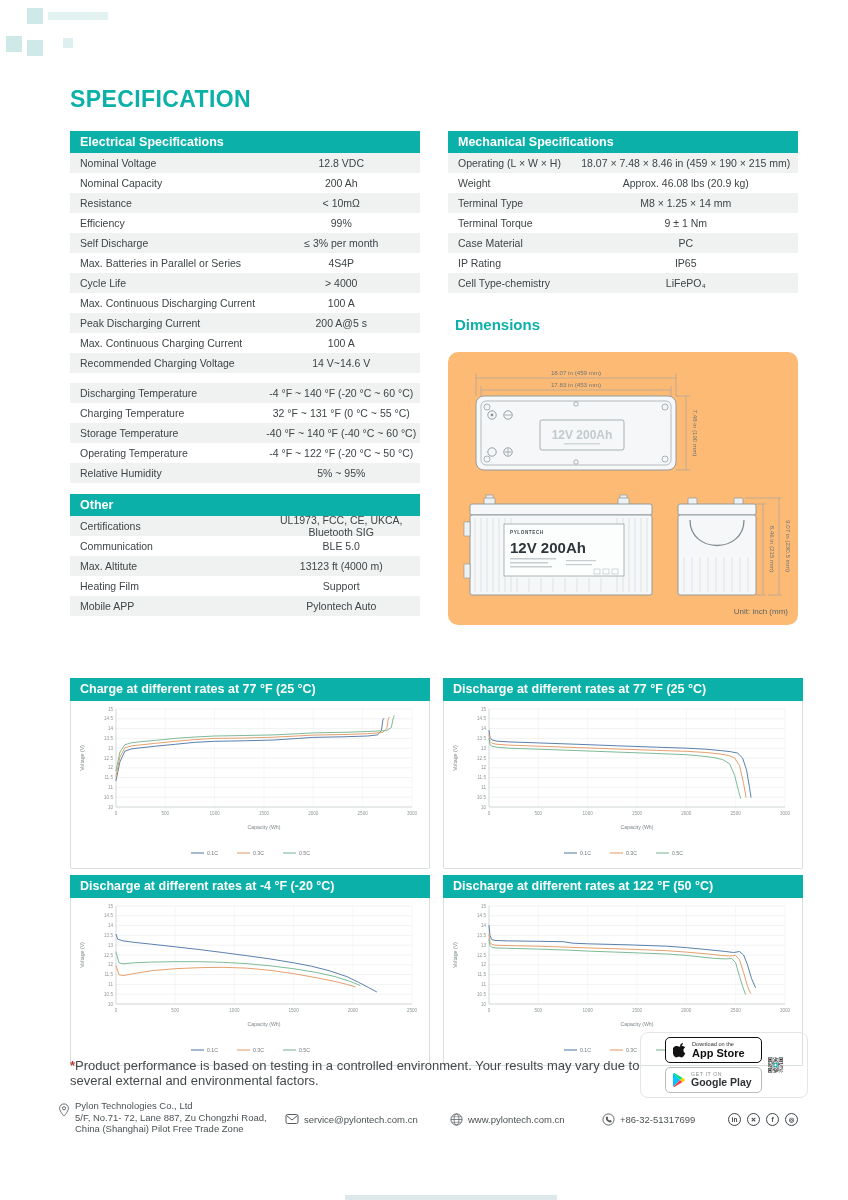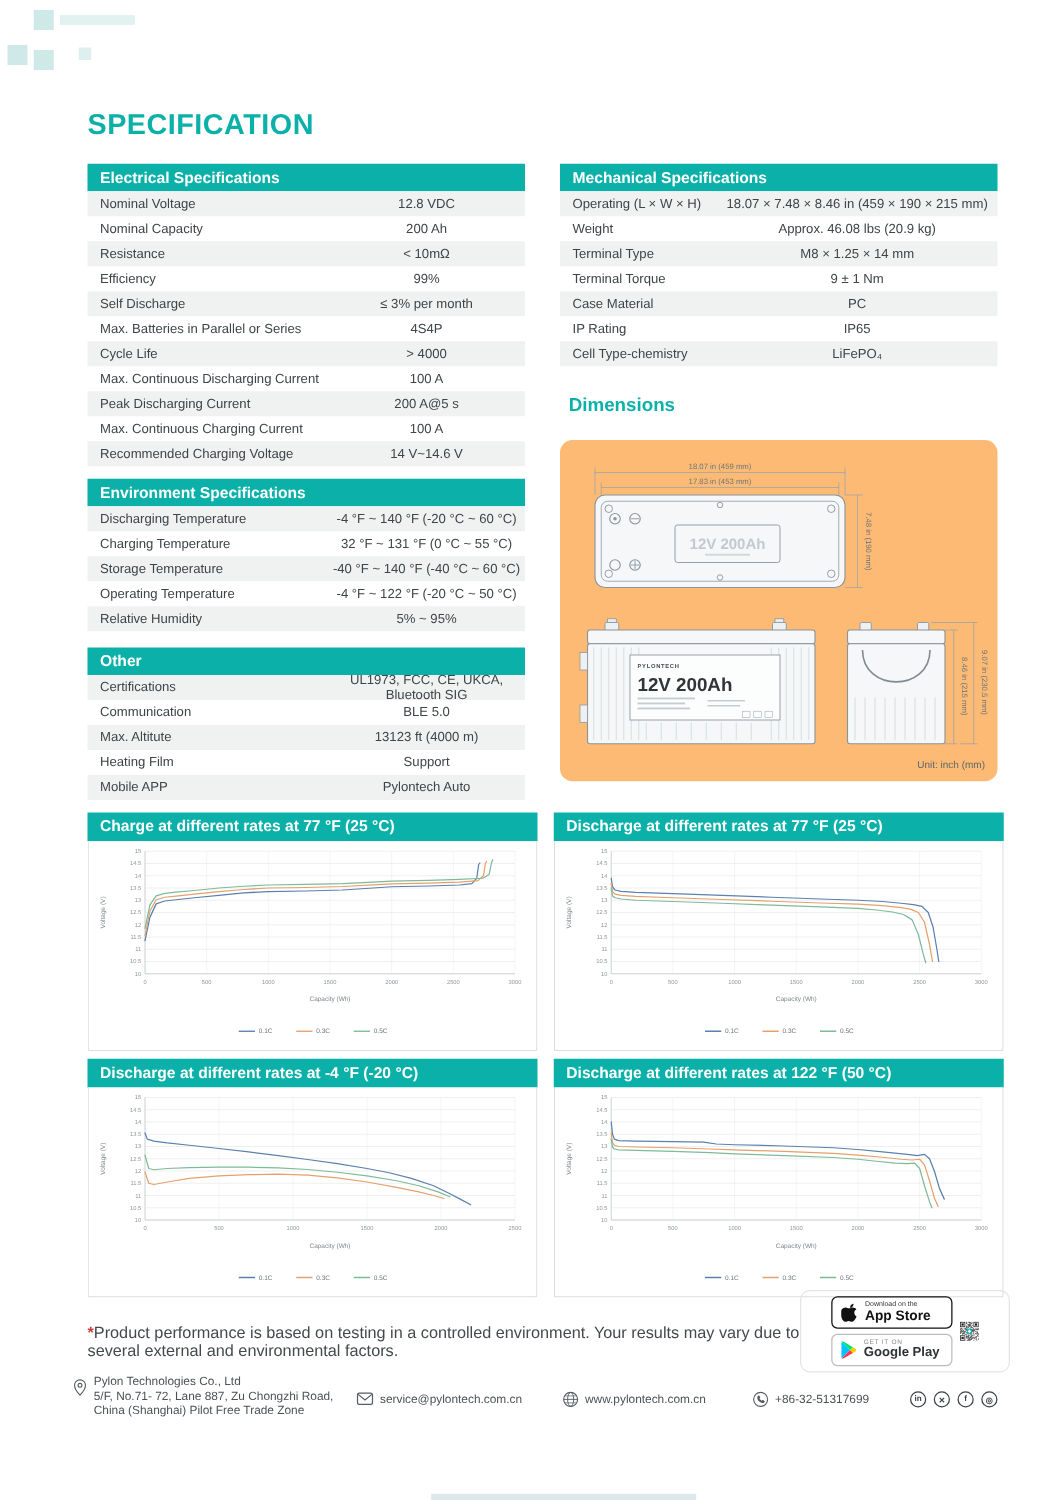--- a/index.html
+++ b/index.html
@@ -111,7 +111,6 @@
   </section>
 
   <section class="tbl" style="left:70px;top:383px">
-    <div class="thead">Environment Specifications</div>
     <div class="rows">
         <div class="srow">
           <span class="sl">Discharging Temperature</span>

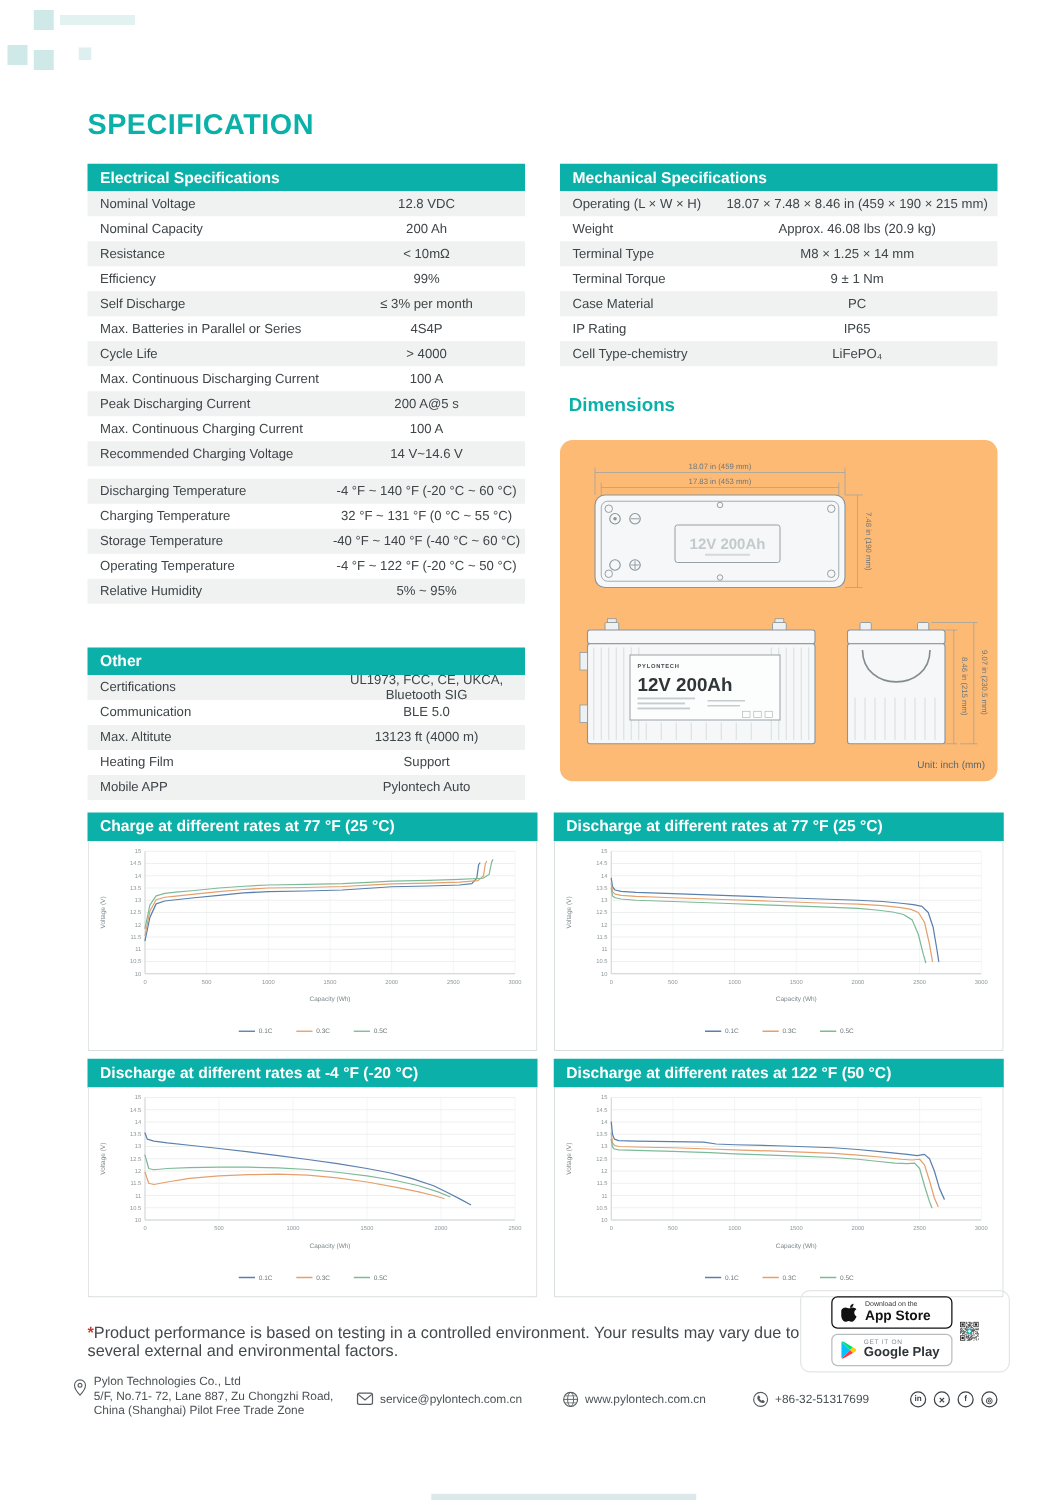--- a/index.html
+++ b/index.html
@@ -135,7 +135,7 @@
       </div>
   </section>
 
-  <section class="tbl" style="left:70px;top:518px">
+  <section class="tbl" style="left:70px;top:494px">
     <div class="thead">Other</div>
     <div class="rows">
         <div class="srow">

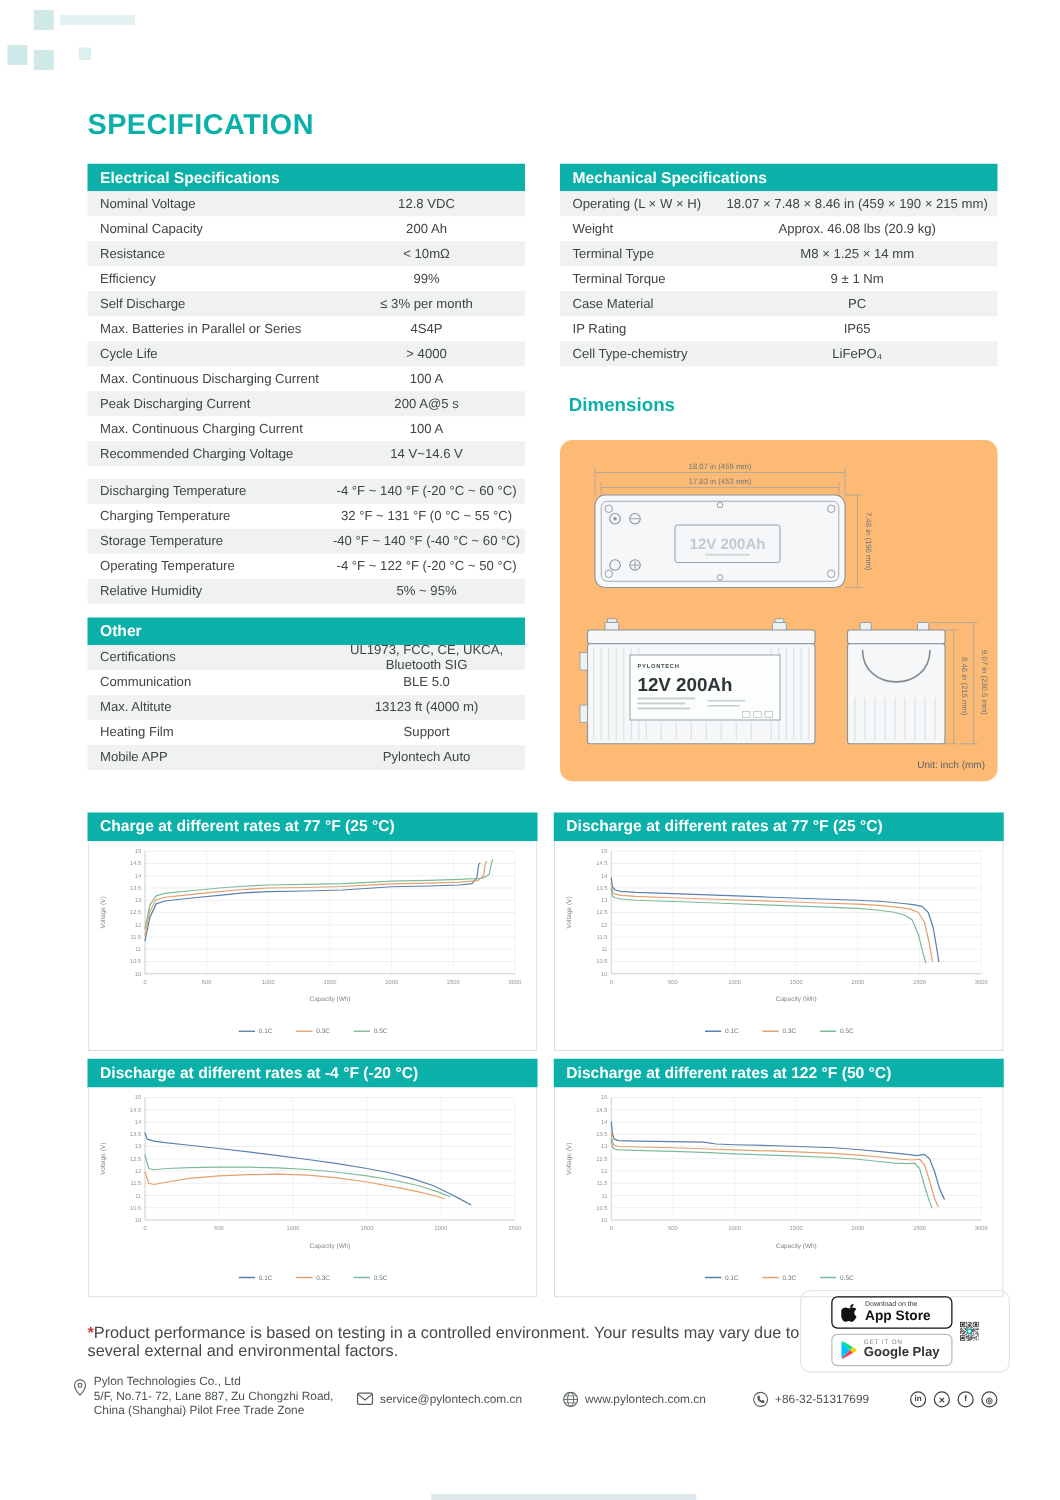--- a/index.html
+++ b/index.html
@@ -21,7 +21,7 @@
   .dims-panel{position:absolute;left:448px;top:352px;width:350px;height:273px;background:#fdba74;border-radius:10px;}
   .chart-card{position:absolute;width:360px;}
   .chart-title{background:#0bb1a9;color:#fff;font-size:12.5px;font-weight:bold;height:23px;
-               line-height:23px;padding-left:10px;box-sizing:border-box;}
+               line-height:23px;padding-left:10px;box-sizing:border-box;margin-top:28px;}
   .chart-panel{border:1px solid #d9dedf;border-top:none;background:#fff;height:167px;
                border-radius:0 0 2px 2px;display:flex;justify-content:center;align-items:center;}
   .footnote{position:absolute;left:70px;top:1045px;width:575px;font-size:13px;line-height:15px;color:#44494c;}

